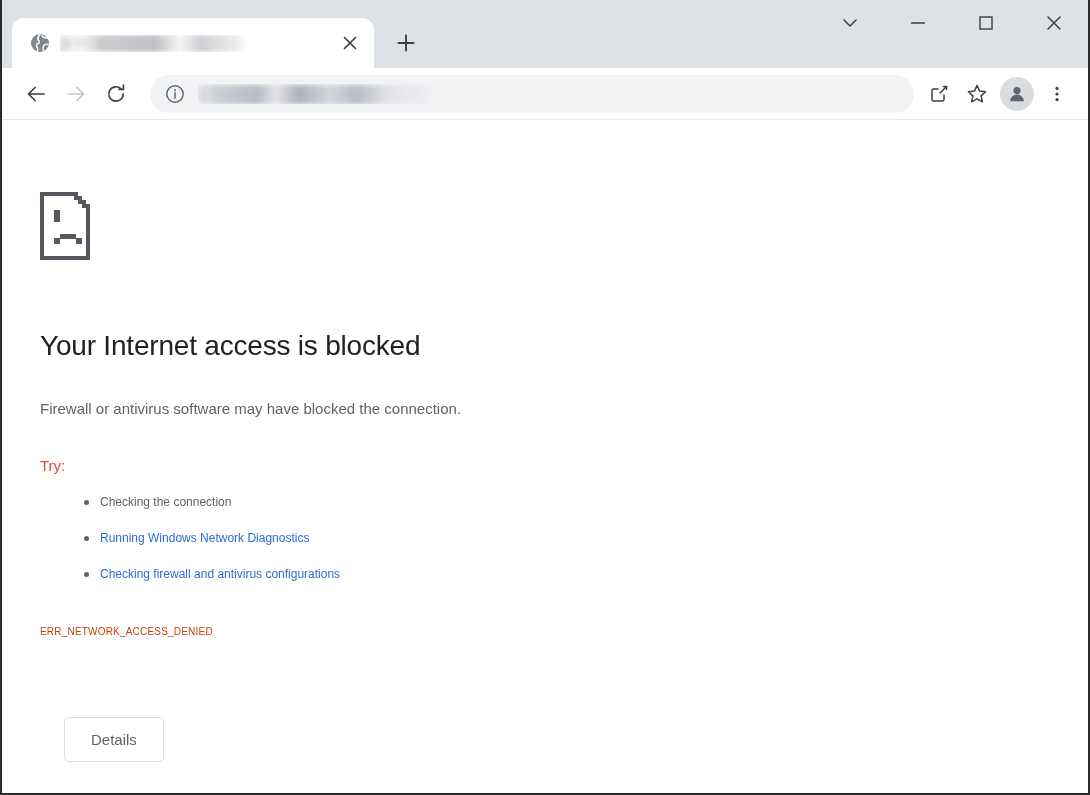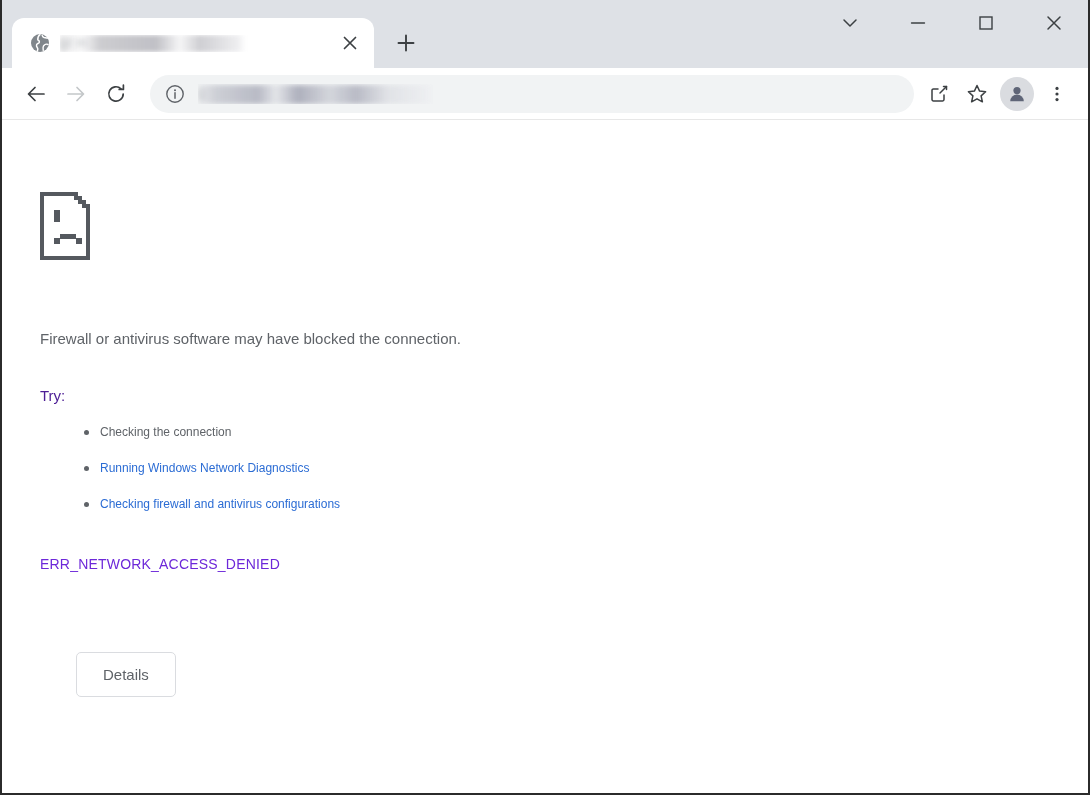--- a/index.html
+++ b/index.html
@@ -446,6 +446,7 @@
       </svg>
     </div>
 
+    <h1 class="err-title">Your Internet access is blocked</h1>
 
     <p class="err-desc">Firewall or antivirus software may have blocked the connection.</p>
 

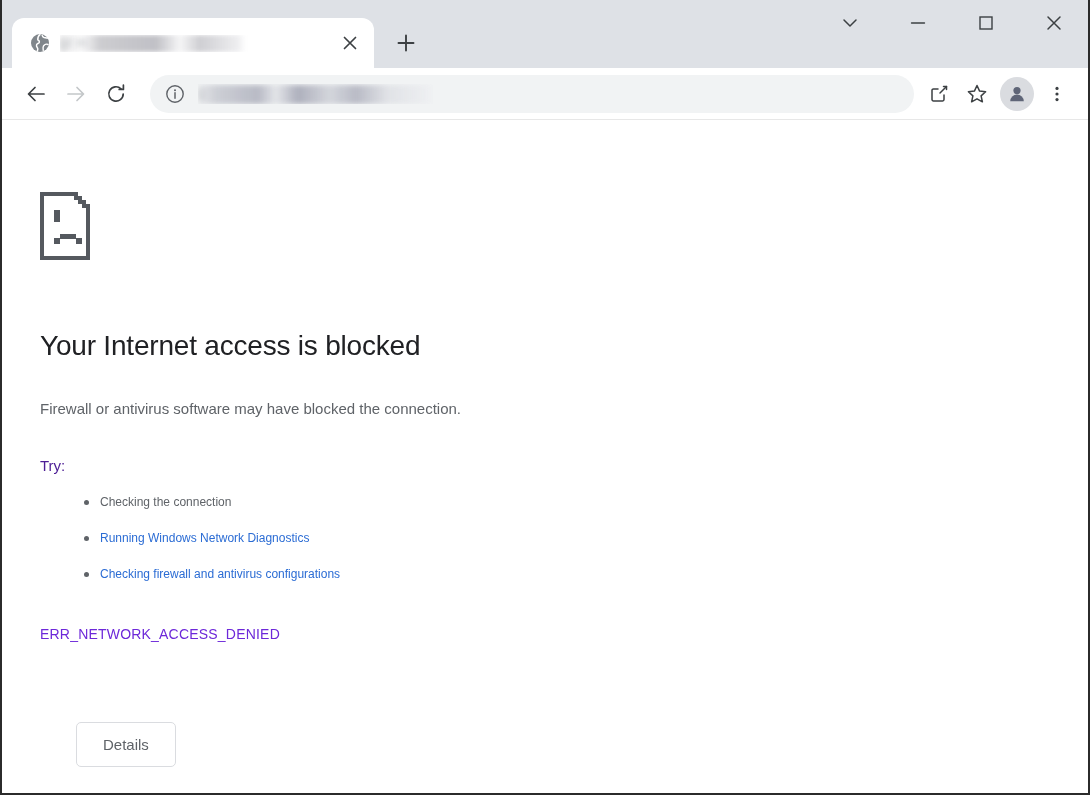--- a/index.html
+++ b/index.html
@@ -255,7 +255,7 @@
 
   .err-try {
     font-size: 15px;
-    color: #4c1d95;
+    color: #ef4444;
     margin-bottom: 10px;
   }
 

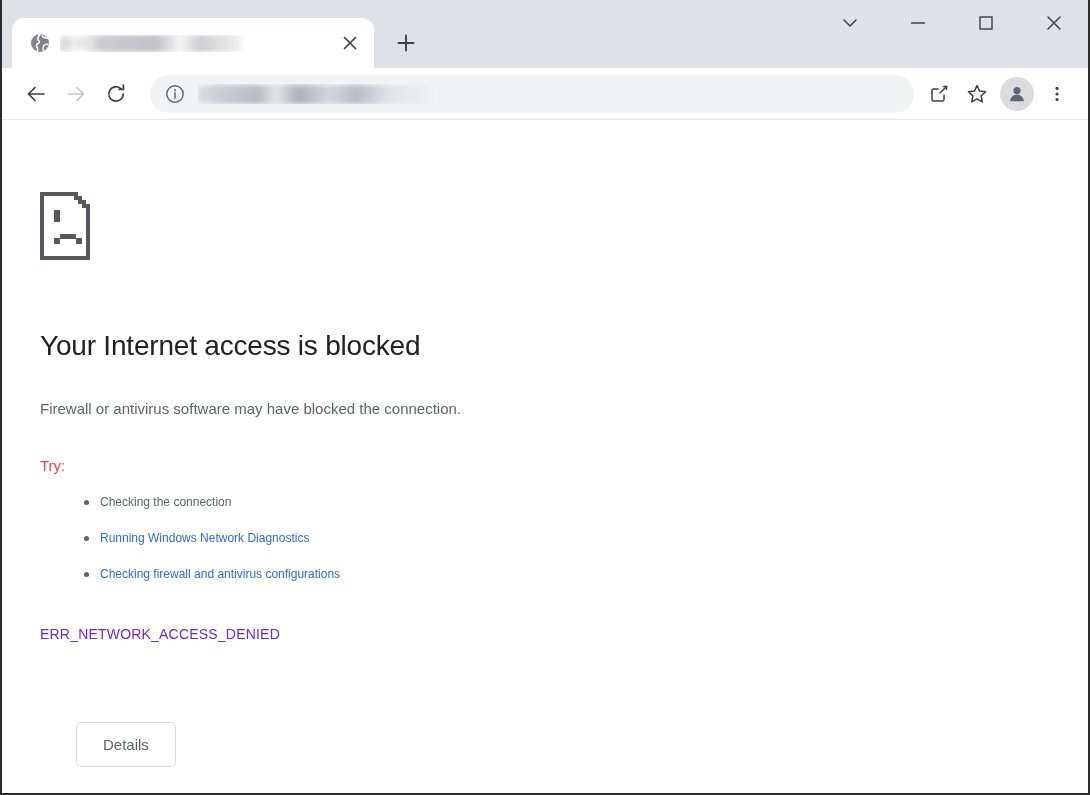--- a/index.html
+++ b/index.html
@@ -287,8 +287,8 @@
   }
 
   .err-code {
-    font-size: 14px;
-    color: #6d28d9;
+    font-size: 10px;
+    color: #c2410c;
     letter-spacing: 0.2px;
     margin-bottom: 80px;
   }

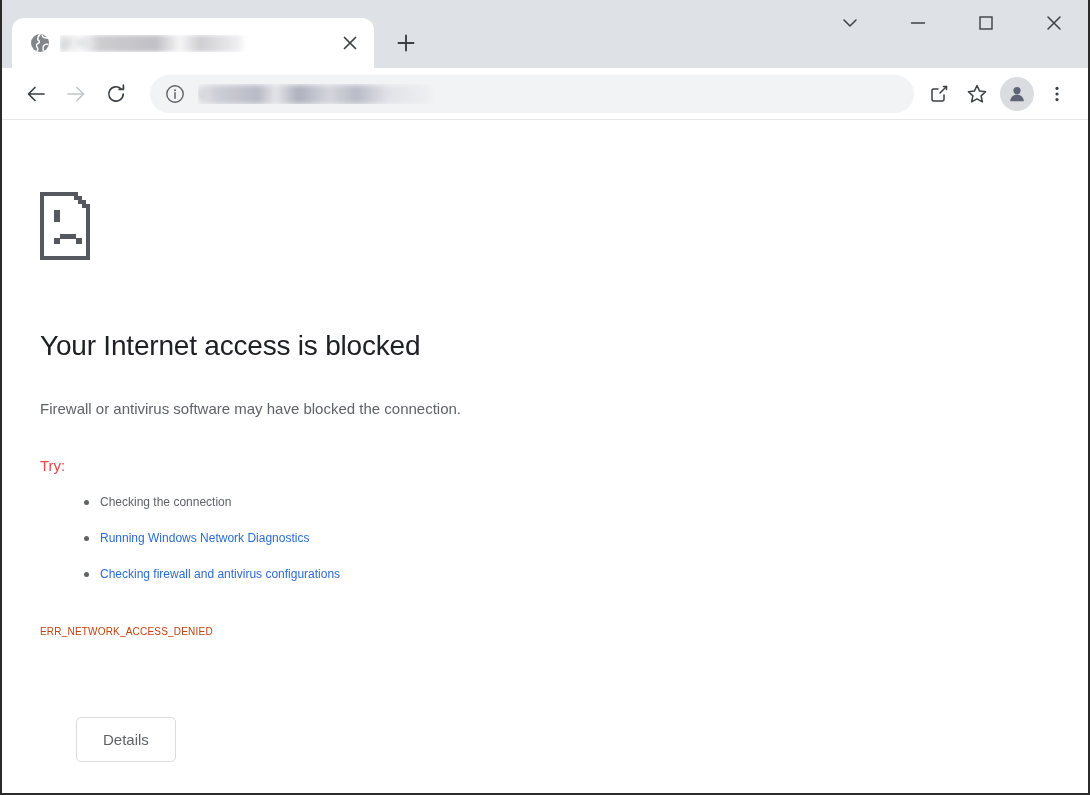--- a/index.html
+++ b/index.html
@@ -302,7 +302,7 @@
     border: 1px solid #dadce0;
     border-radius: 5px;
     padding: 13px 26px;
-    margin-left: 36px;
+    margin-left: 24px;
     cursor: pointer;
   }
 </style>

